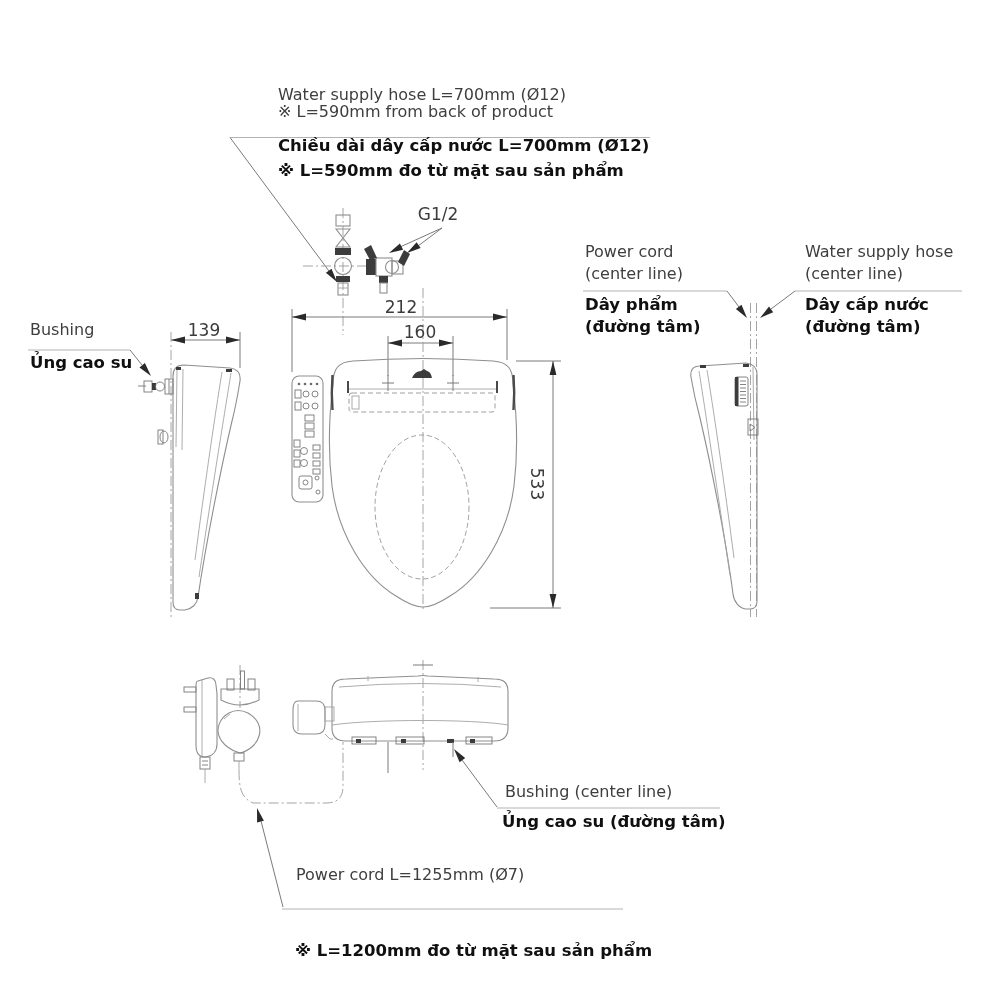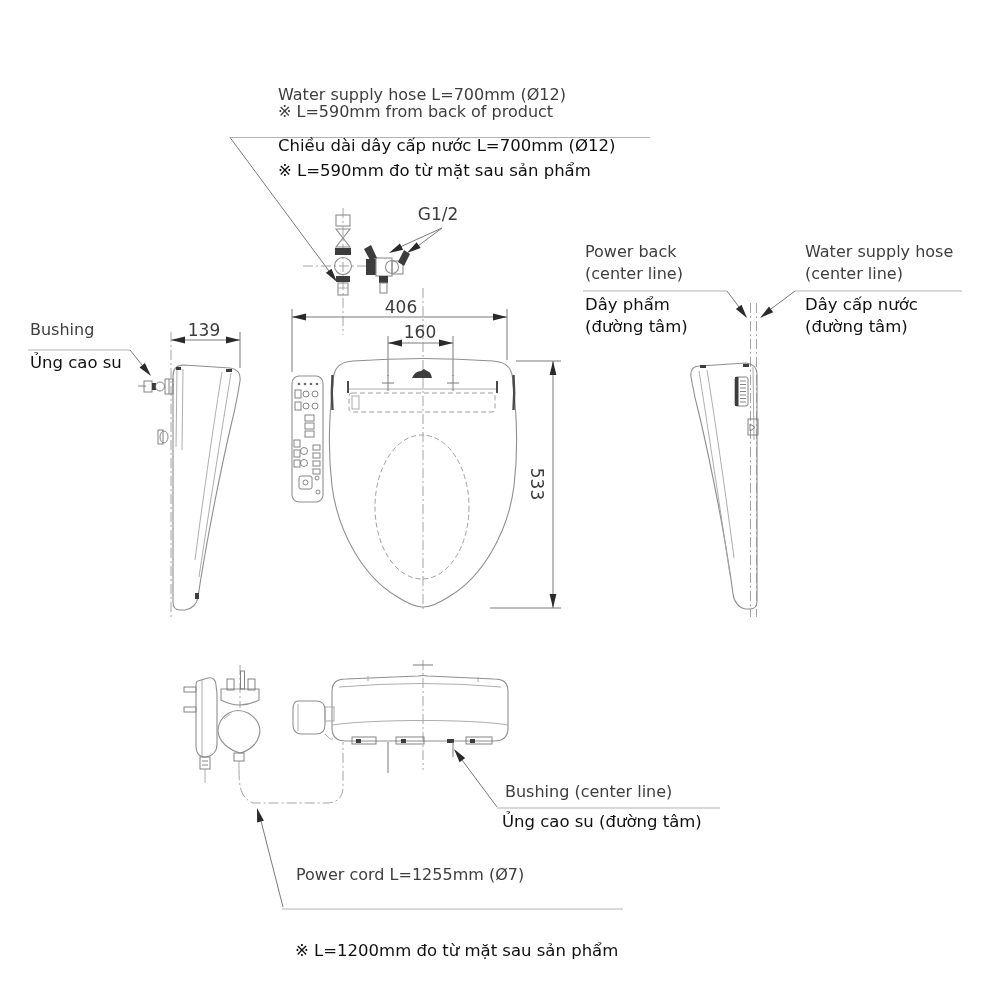--- a/index.html
+++ b/index.html
@@ -8,7 +8,7 @@
   svg.draw{position:absolute;left:0;top:0;}
   .txt{position:absolute;white-space:nowrap;line-height:22px;}
   .en{color:#3e3e3e;font-size:16px;}
-  .vi{color:#101010;font-size:16.5px;font-weight:normal;}
+  .vi{color:#101010;font-size:16.5px;font-weight:bold;}
   .dim{color:#3c3c3c;font-size:17px;text-align:center;width:60px;}
   .outline{fill:none;stroke:#8f8f8f;stroke-width:1.1;}
   .outline2{fill:none;stroke:#a3a3a3;stroke-width:0.9;}

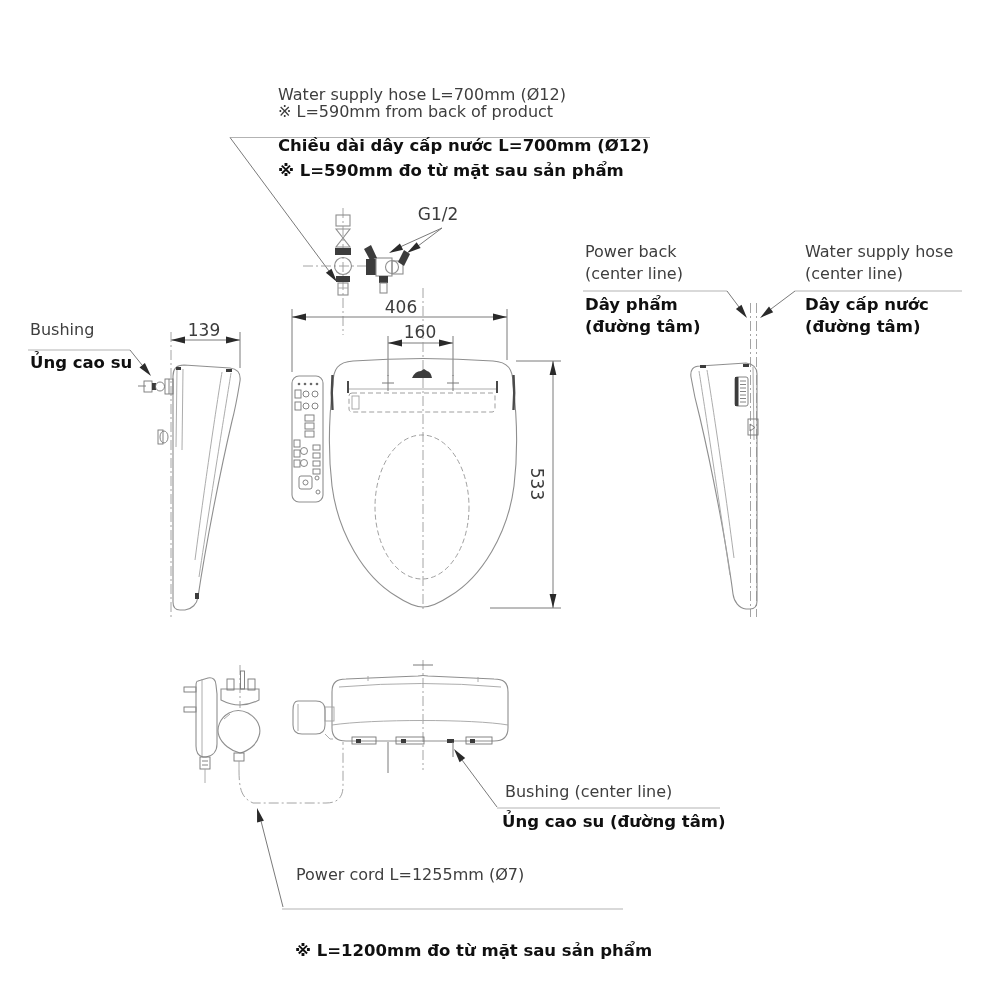--- a/index.html
+++ b/index.html
@@ -290,7 +290,7 @@
 
 <div class="txt dim" style="left:413px;top:183px;width:50px">G1/2</div>
 
-<div class="txt en" style="left:585px;top:221px">Power back</div>
+<div class="txt en" style="left:585px;top:221px">Power cord</div>
 <div class="txt en" style="left:585px;top:243px">(center line)</div>
 <div class="txt vi" style="left:585px;top:274px">Dây phẩm</div>
 <div class="txt vi" style="left:585px;top:296px">(đường tâm)</div>

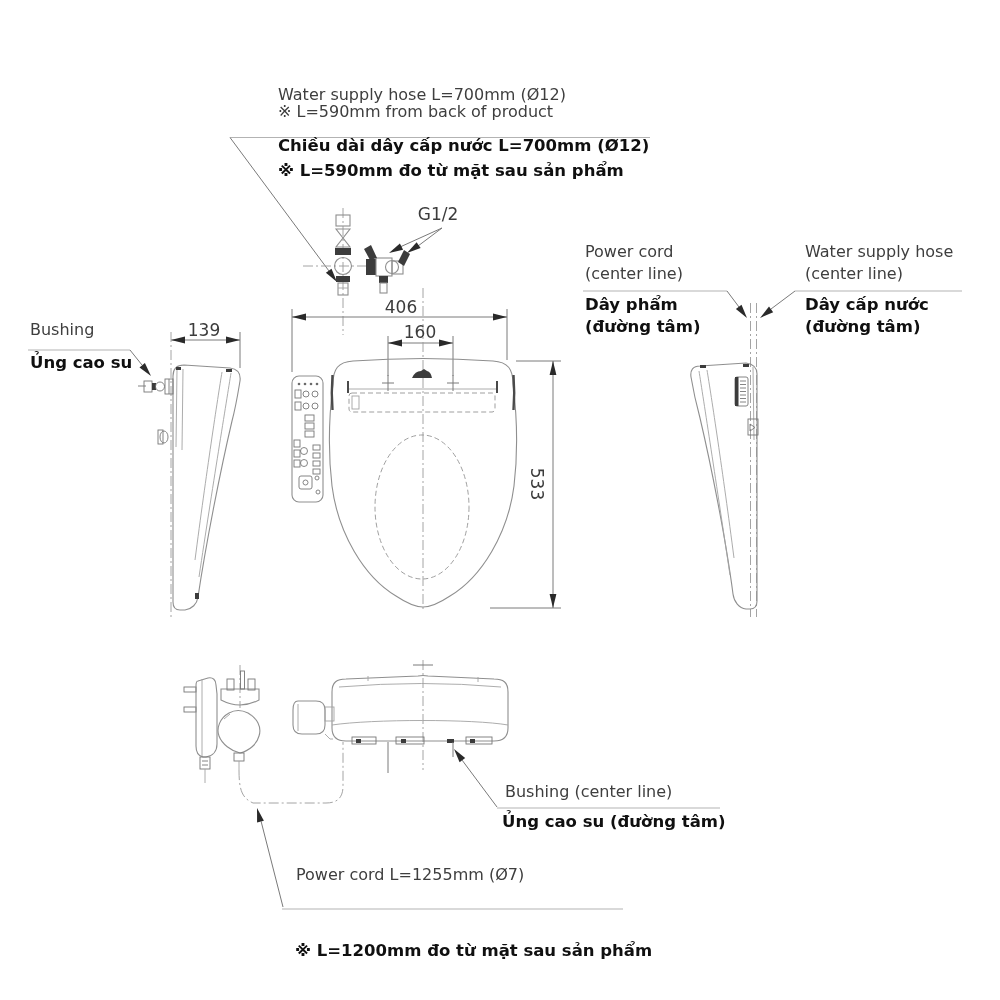--- a/index.html
+++ b/index.html
@@ -304,7 +304,7 @@
 <div class="txt vi" style="left:30px;top:332px">Ủng cao su</div>
 
 <div class="txt dim" style="left:174px;top:299px">139</div>
-<div class="txt dim" style="left:371px;top:276px">406</div>
+<div class="txt dim" style="left:371px;top:276px">212</div>
 <div class="txt dim" style="left:390px;top:301px">160</div>
 <div class="txt dim" style="left:507px;top:453px;transform:rotate(90deg)">533</div>
 

